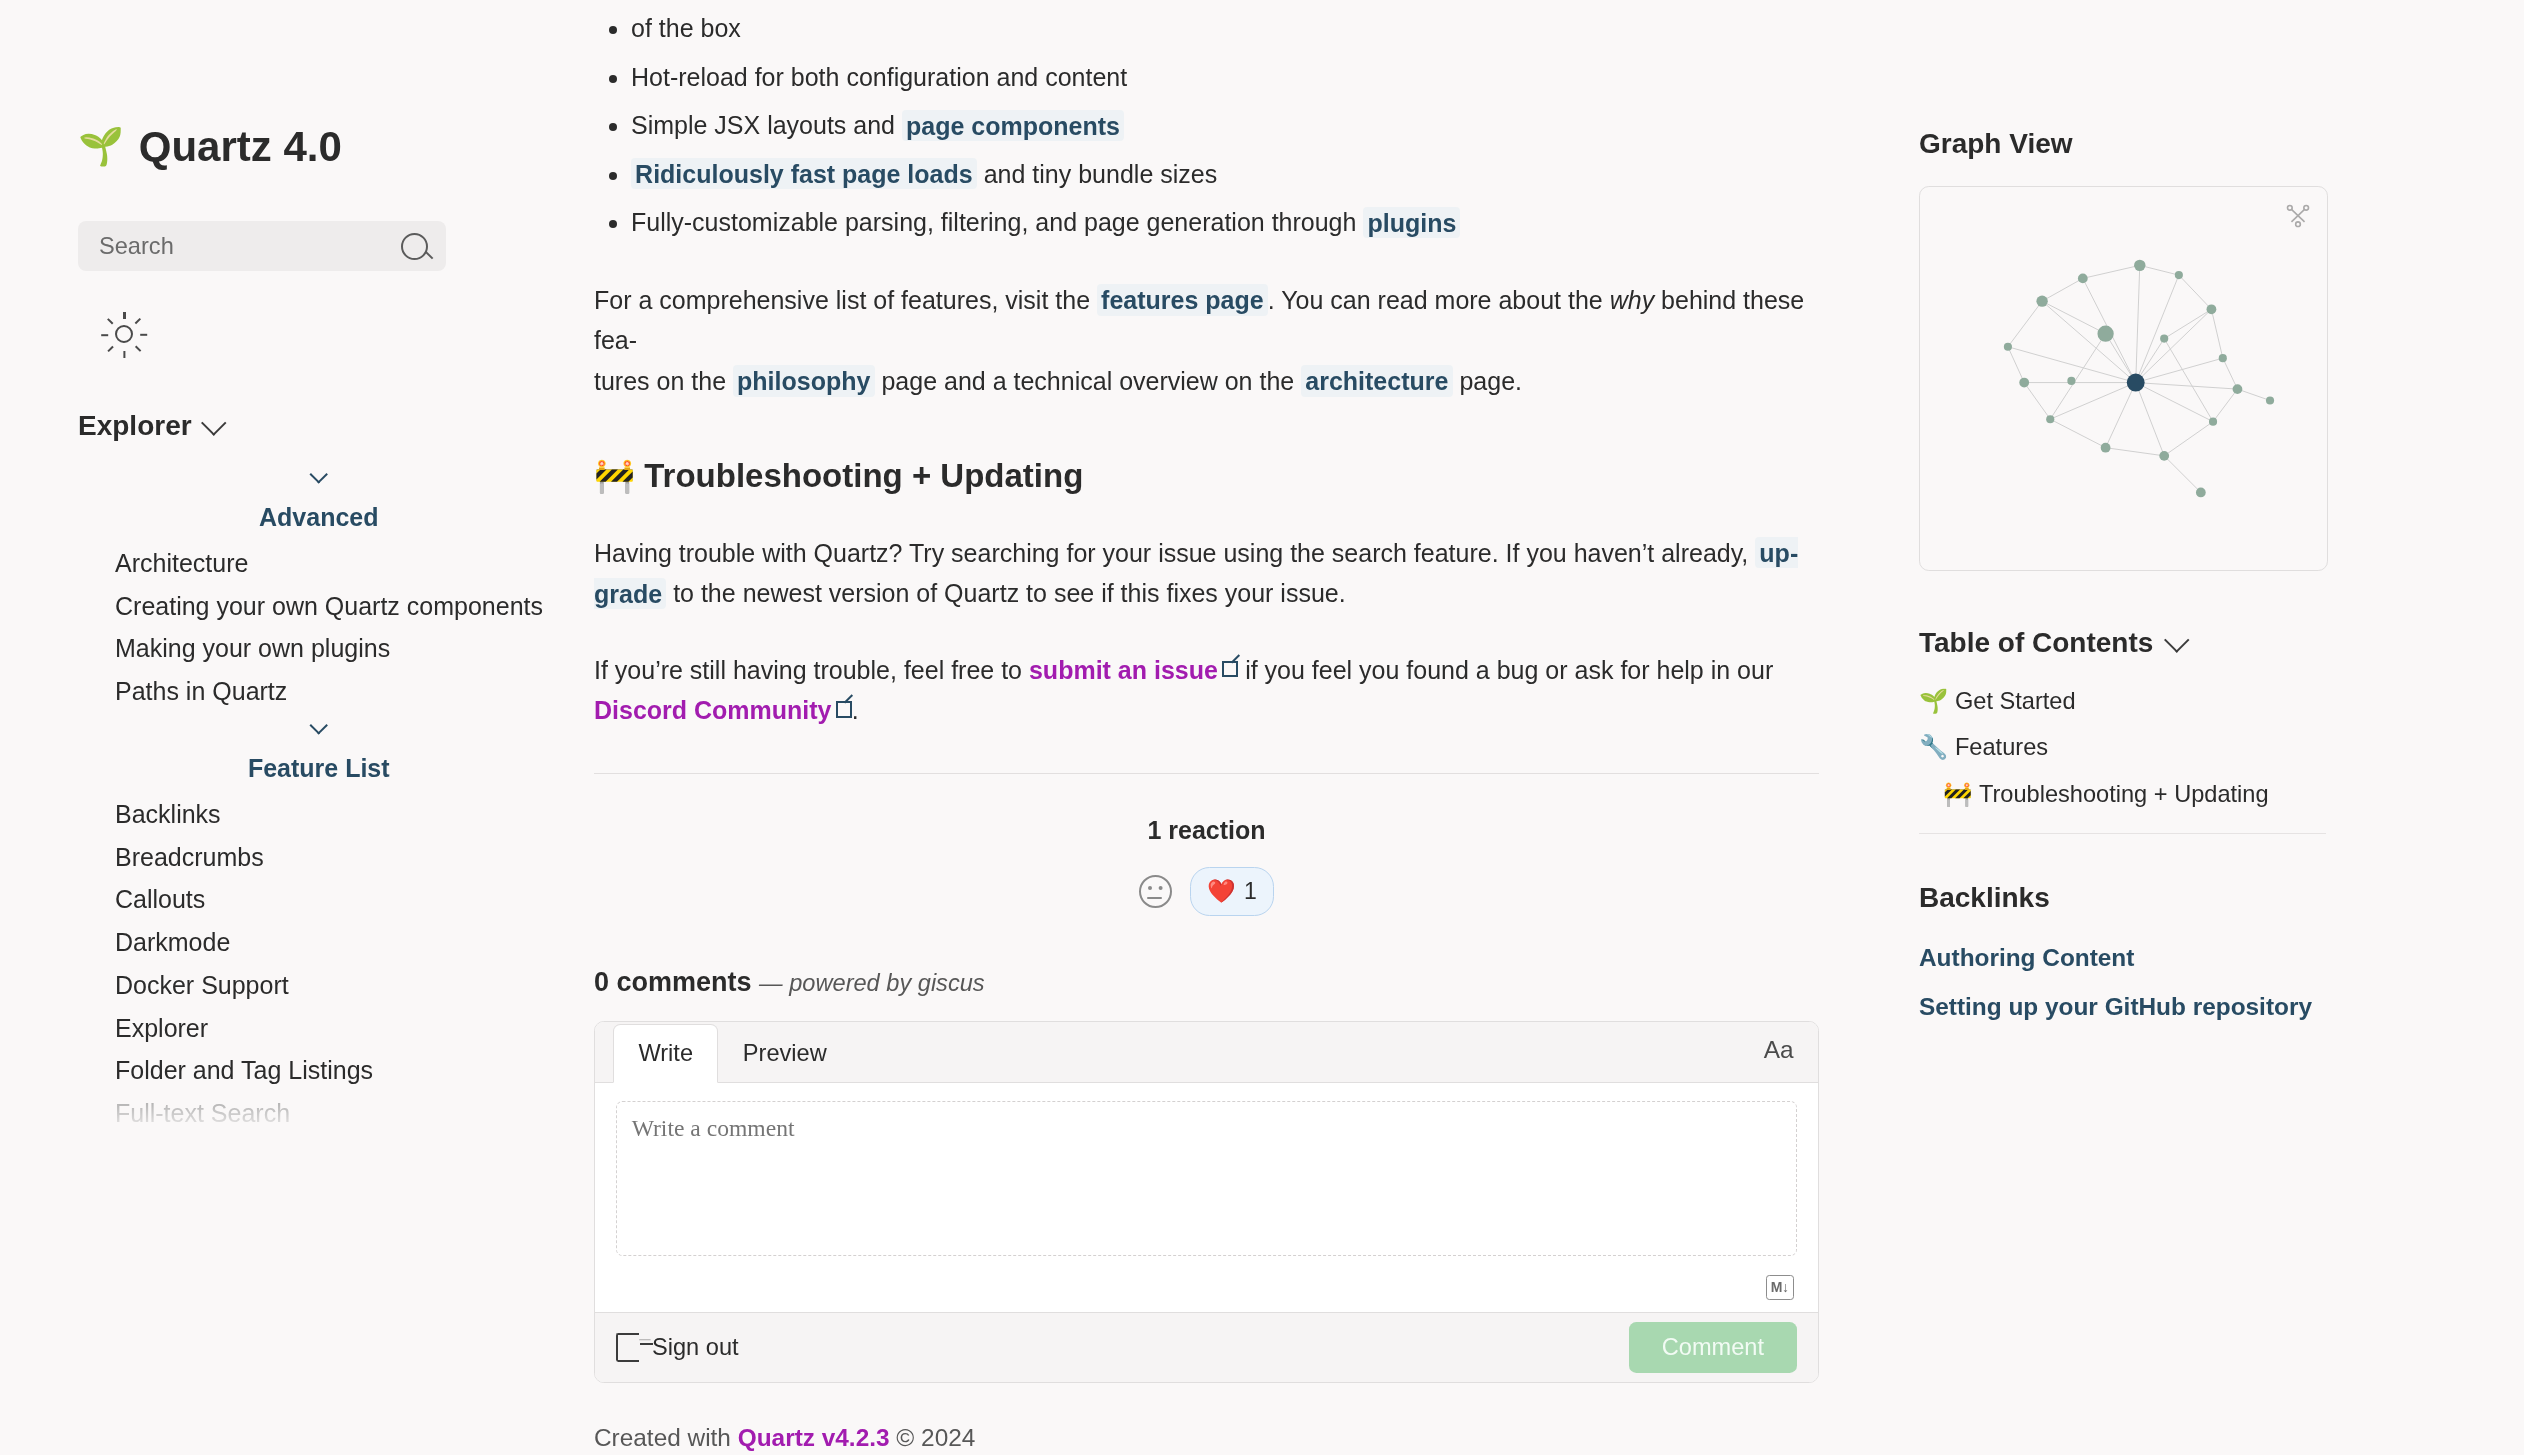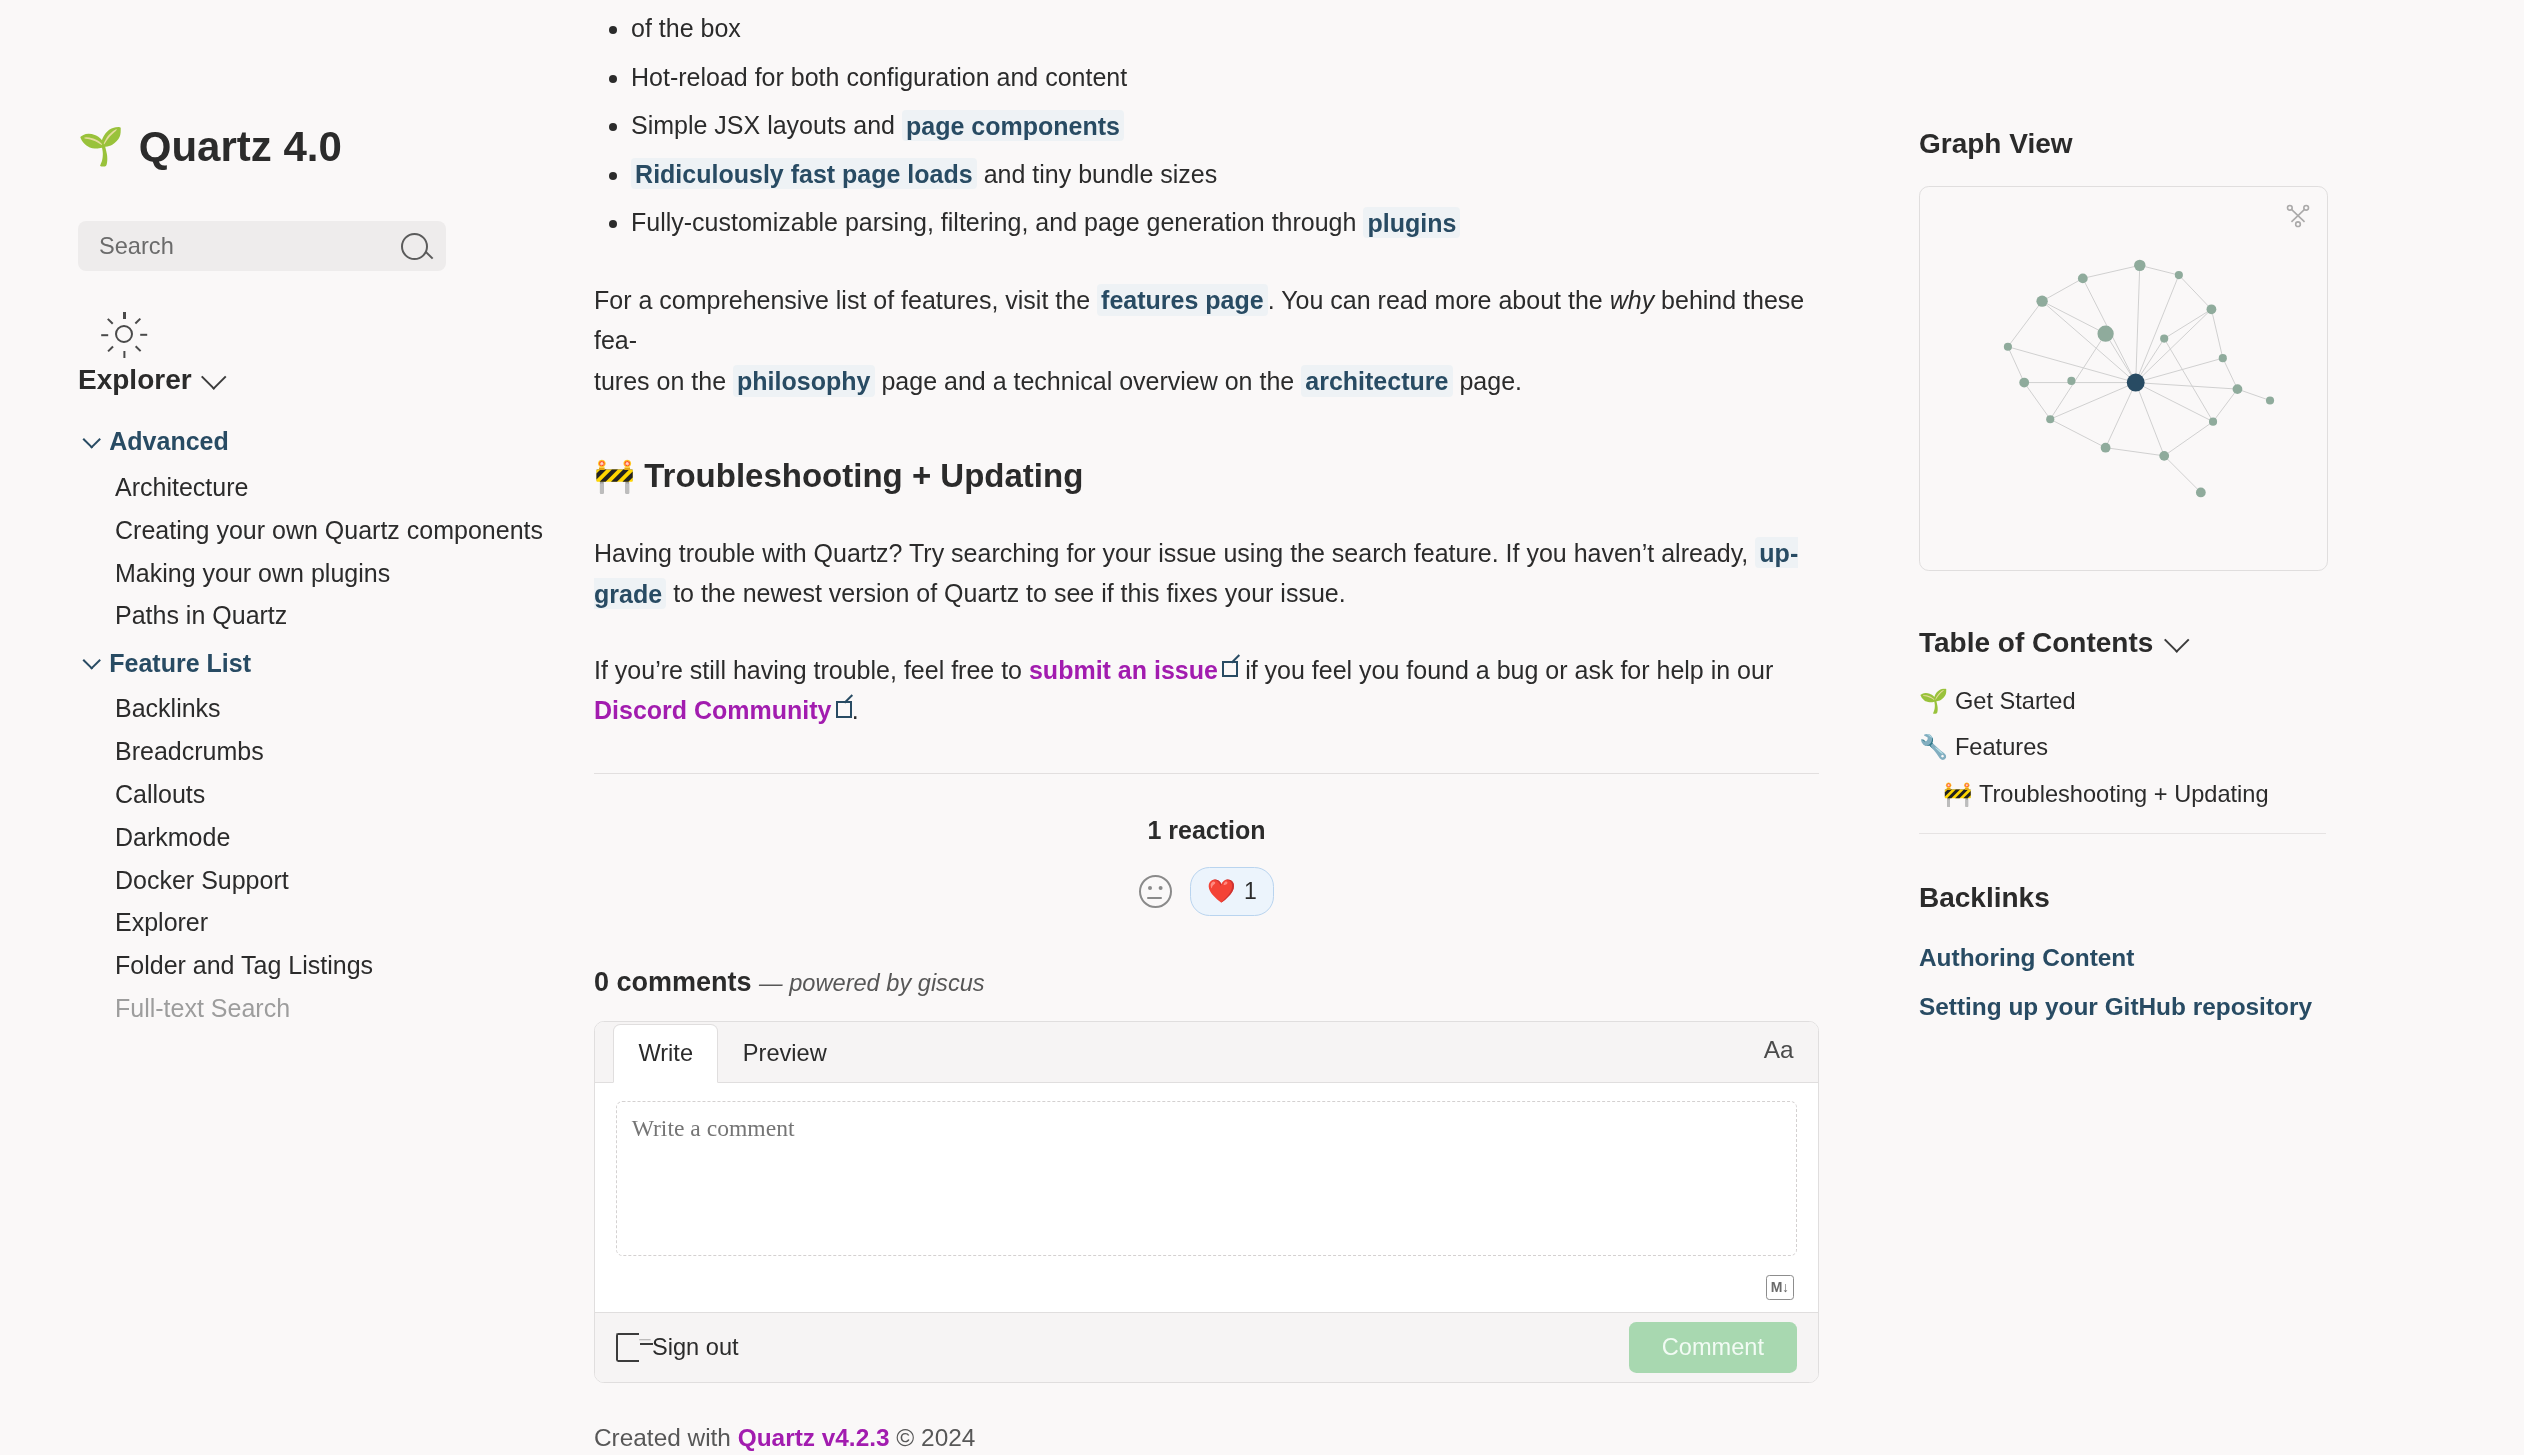--- a/index.html
+++ b/index.html
@@ -89,6 +89,7 @@
   }
 
   #explorer {
+    margin-top: 46px;
   }
   #explorer-header {
     display: flex;

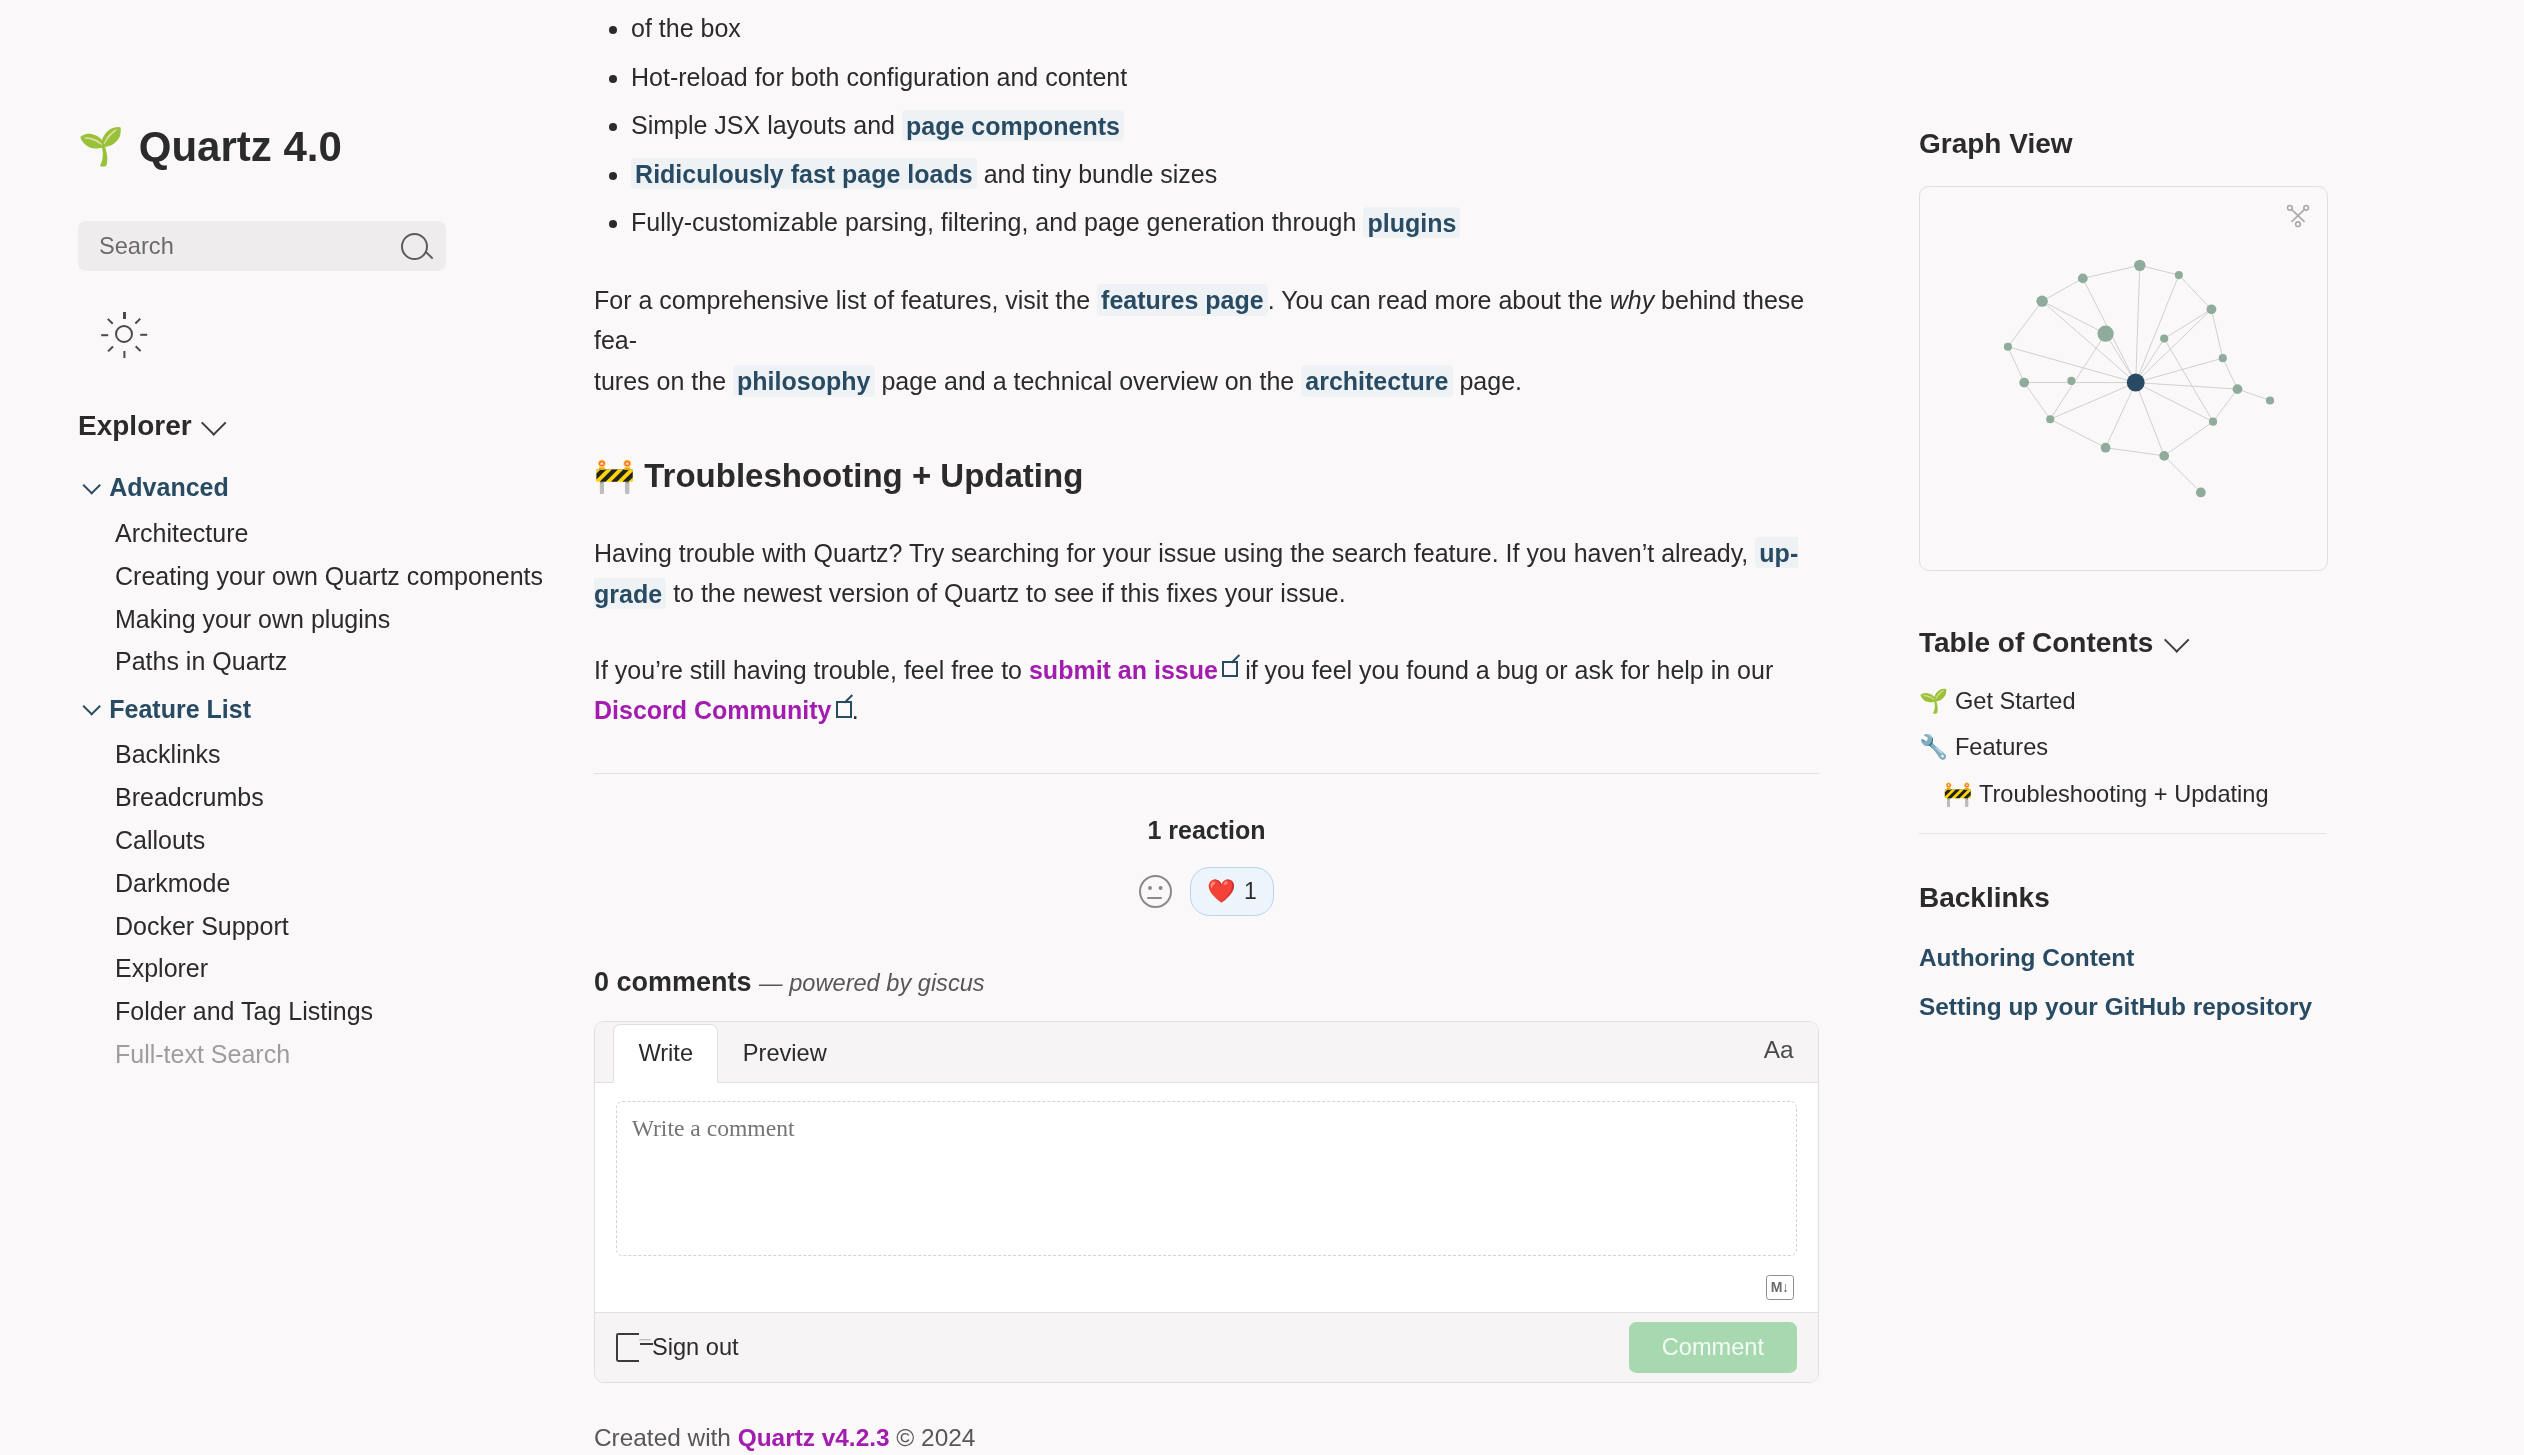--- a/index.html
+++ b/index.html
@@ -115,6 +115,7 @@
     font-weight: bold;
     font-size: 25px;
     margin: 11.4px 0 4.9px 6.5px;
+    flex-direction: column;
   }
   .folder .chev {
     width: 11.4px; height: 11.4px;

